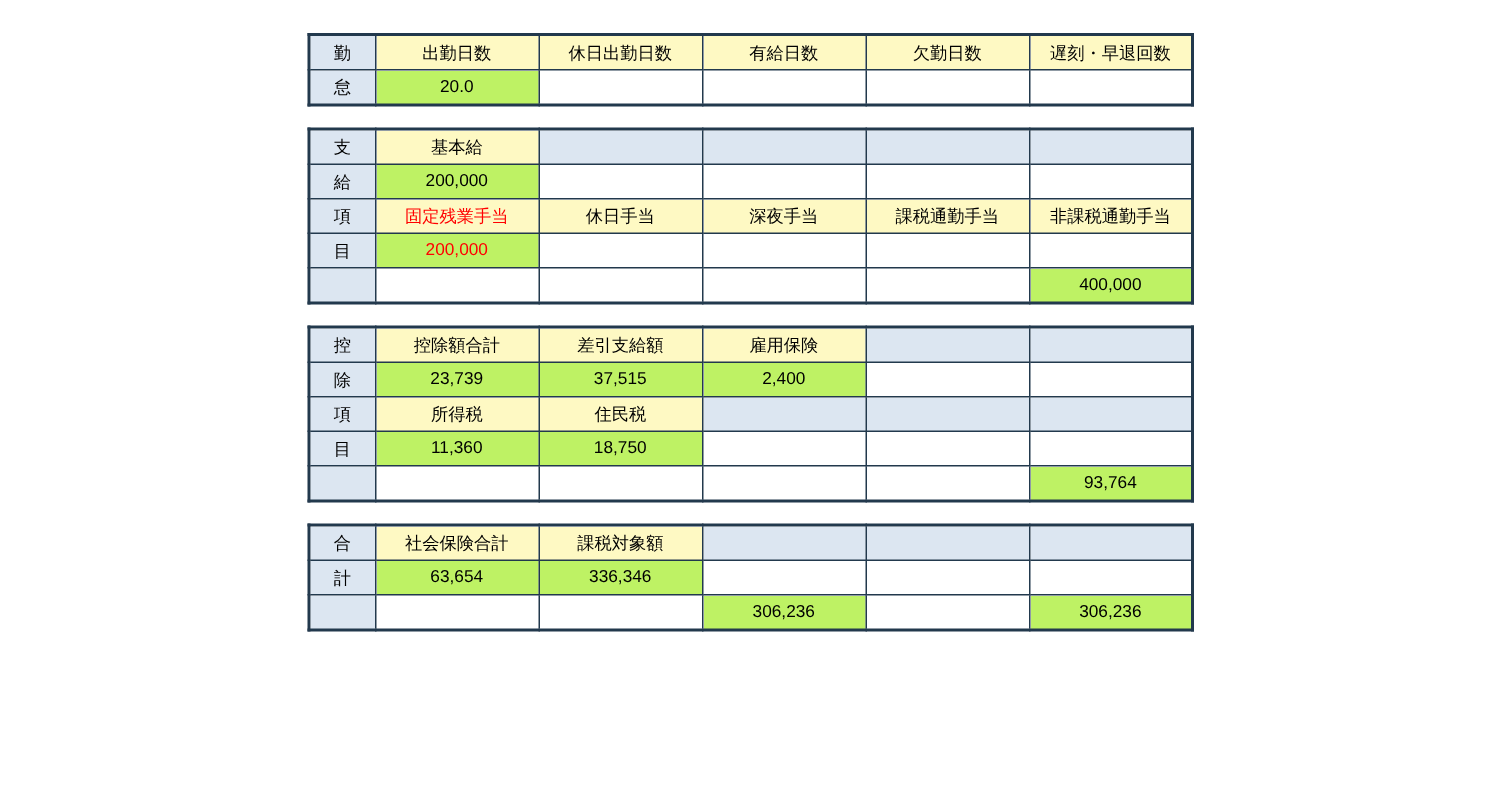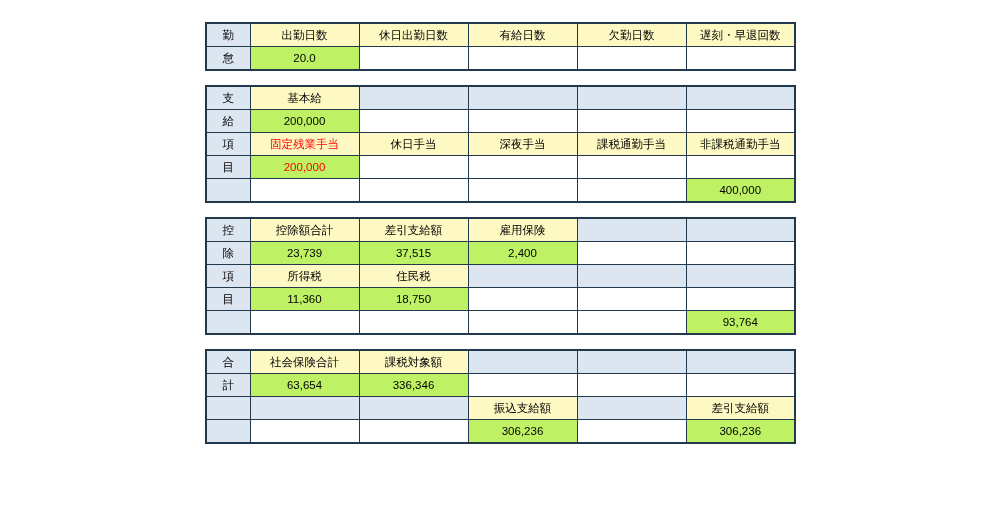--- a/index.html
+++ b/index.html
@@ -229,14 +229,6 @@
         </tr>
         <tr>
           <td class="rowlabel"></td>
-          <td class="hdr blank"></td>
-          <td class="hdr blank"></td>
-          <td class="hdr">振込支給額</td>
-          <td class="hdr blank"></td>
-          <td class="hdr">差引支給額</td>
-        </tr>
-        <tr>
-          <td class="rowlabel"></td>
           <td class="empty"></td>
           <td class="empty"></td>
           <td class="val">306,236</td>

